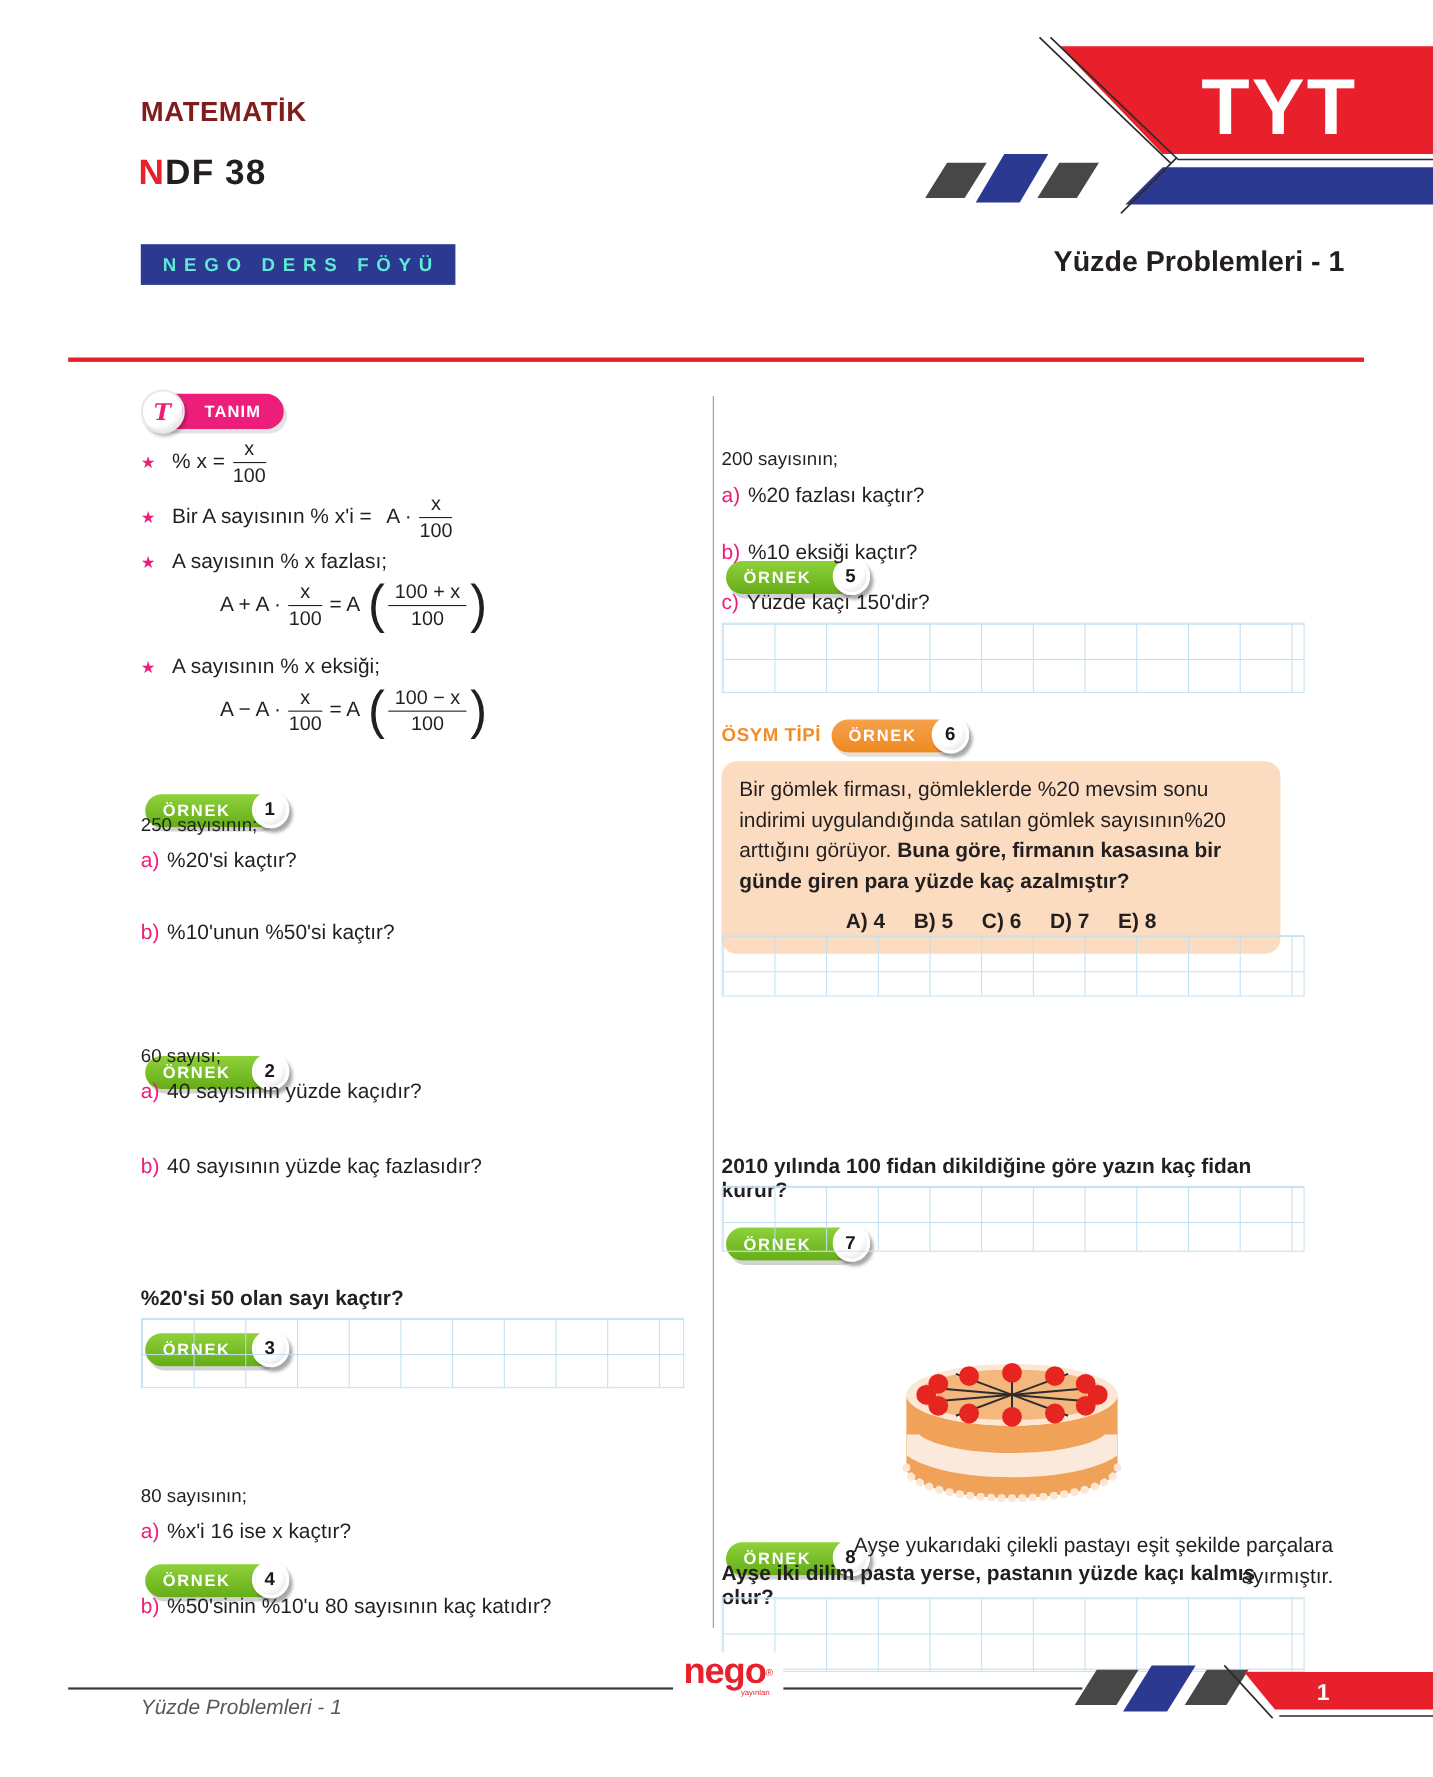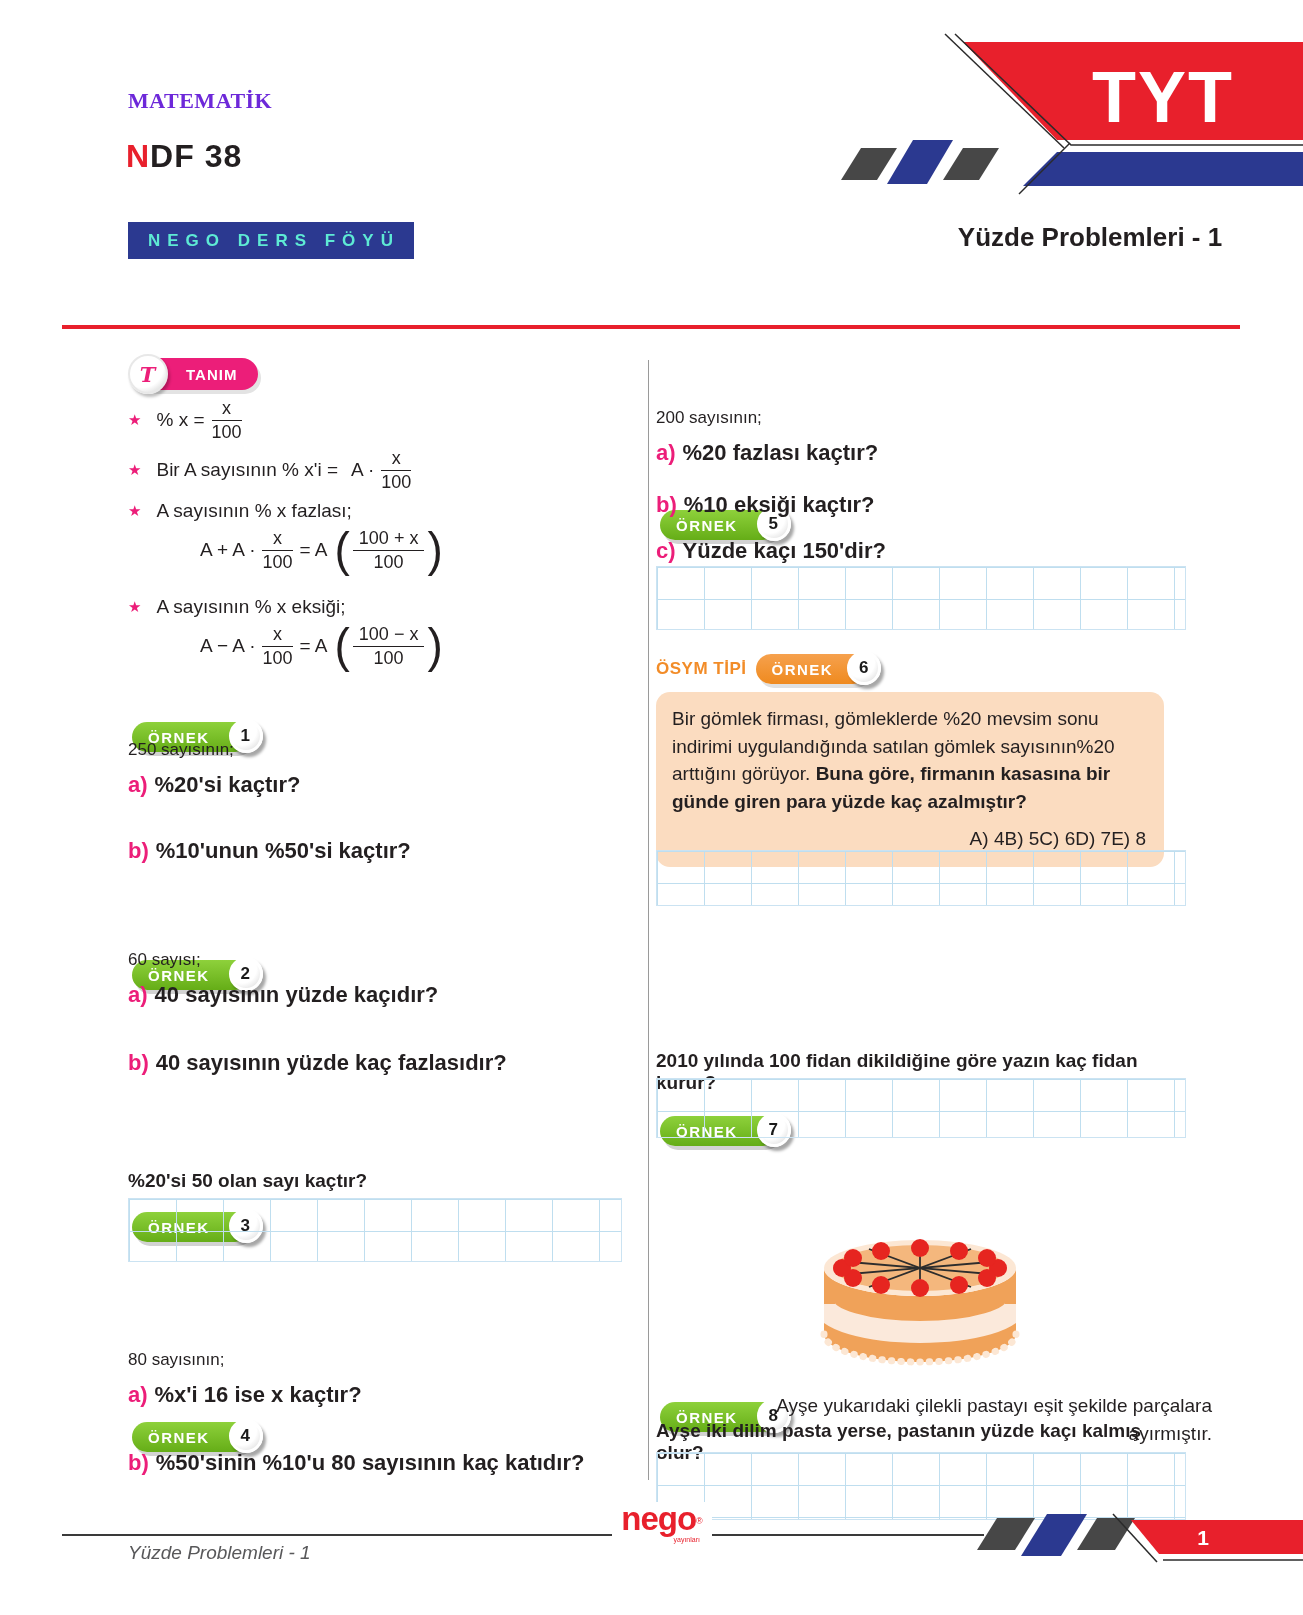--- a/index.html
+++ b/index.html
@@ -8,7 +8,7 @@
   .abs{position:absolute;}
 
   
-  .subject{left:128px;top:88px;font-size:22px;font-weight:700;color:#6d28d9;letter-spacing:.5px;font-family:Liberation Serif, serif;}
+  .subject{left:128px;top:88px;font-size:25px;font-weight:700;color:#7f1d1d;letter-spacing:.5px;}
   .code{left:126px;top:138px;font-size:32px;font-weight:700;letter-spacing:1px;}
   .code .n{color:#E8202C;}
   .series{left:128px;top:222px;background:#2B3990;color:#5eead4;font-size:17px;font-weight:700;

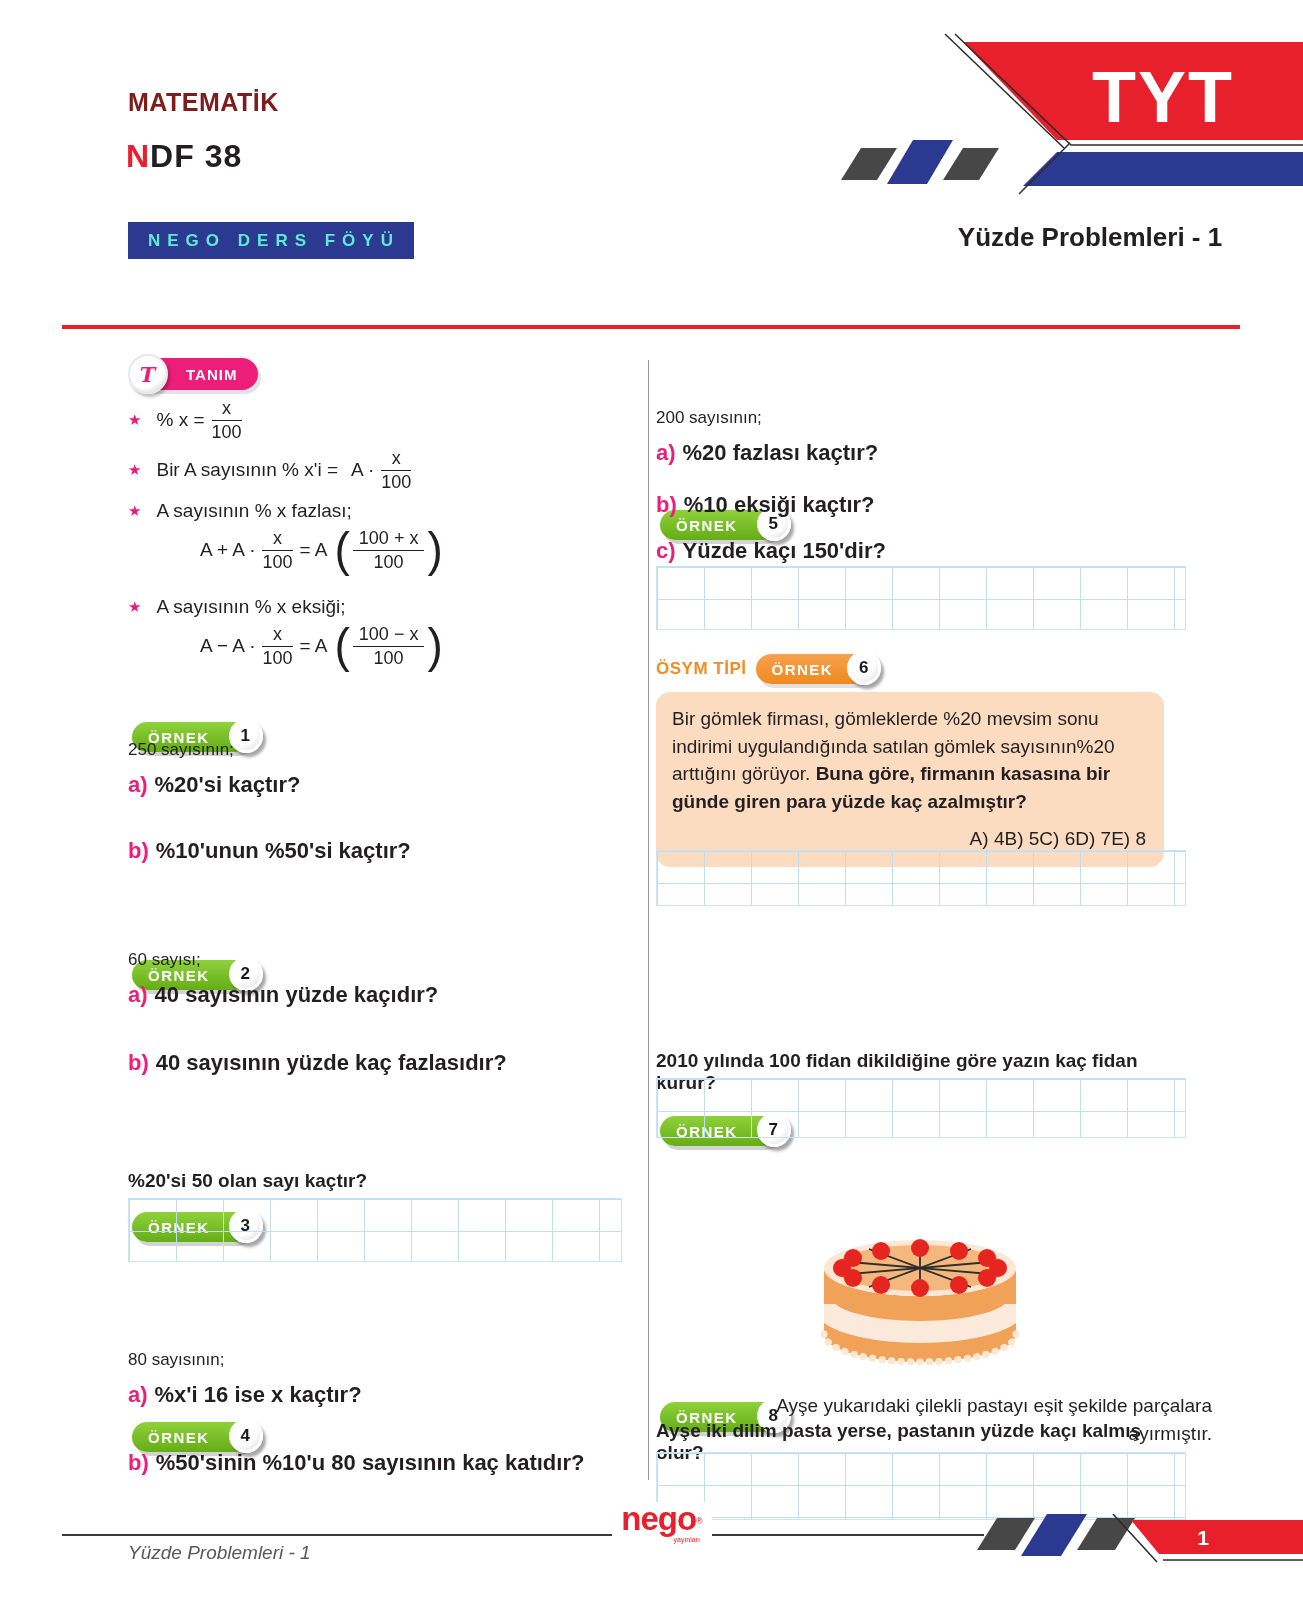--- a/index.html
+++ b/index.html
@@ -51,7 +51,7 @@
 
   
   .intro{font-size:17px;font-weight:400;}
-  .q{font-size:22px;font-weight:700;}
+  .q{font-size:19px;font-weight:400;}
   .q .lab{color:#EC1E79;margin-right:7px;}
   .body-text{font-size:19px;line-height:1.45;text-align:justify;}
   .bold-q{font-size:19px;font-weight:700;}

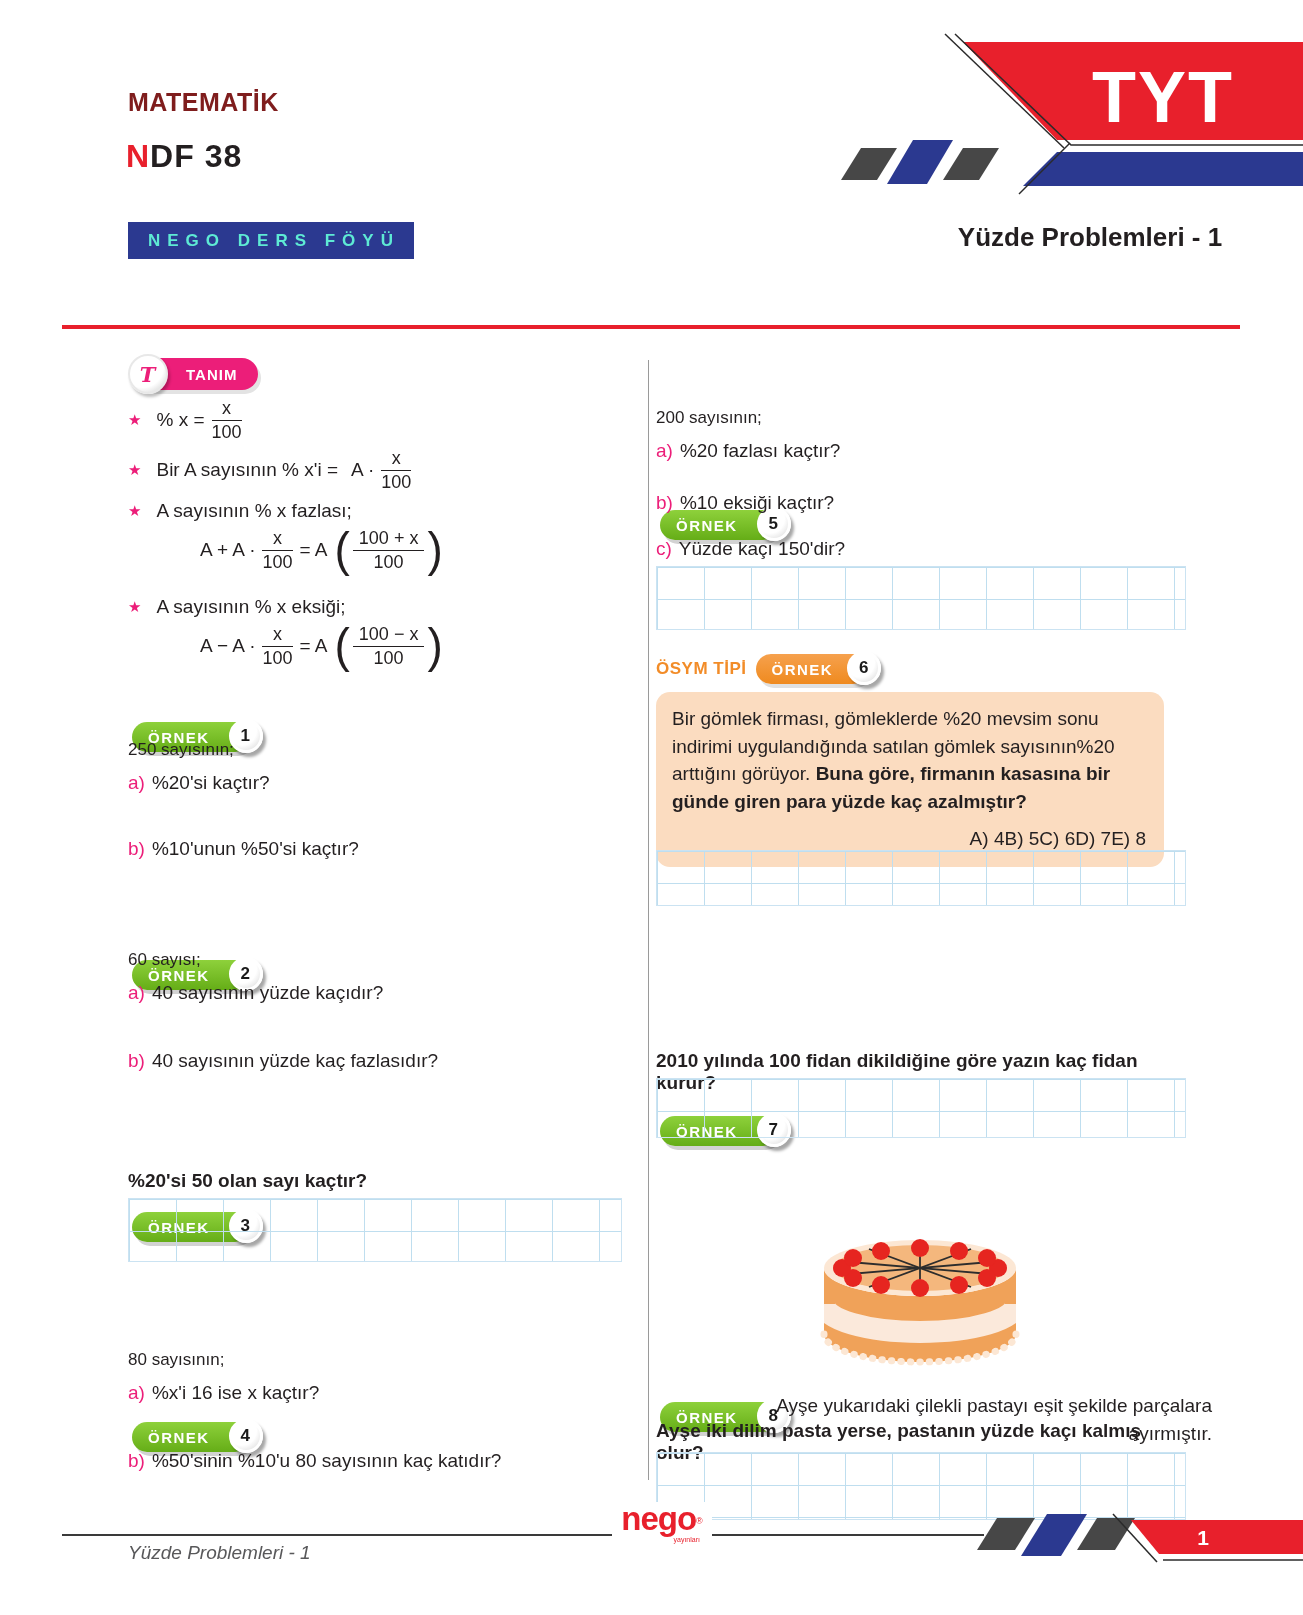--- a/index.html
+++ b/index.html
@@ -65,7 +65,7 @@
   
   .peach{width:508px;background:#FBDCC0;border-radius:14px;padding:13px 16px 12px;box-sizing:border-box;
          font-size:19px;line-height:1.45;}
-  .peach .opts{display:flex;justify-content:flex-end;padding:10px 2px 2px;font-weight:400;}
+  .peach .opts{display:flex;justify-content:center;padding:10px 2px 2px;font-weight:700;gap:26px;}
 
   
   .foot-line{height:2px;background:#3a3a3a;}

